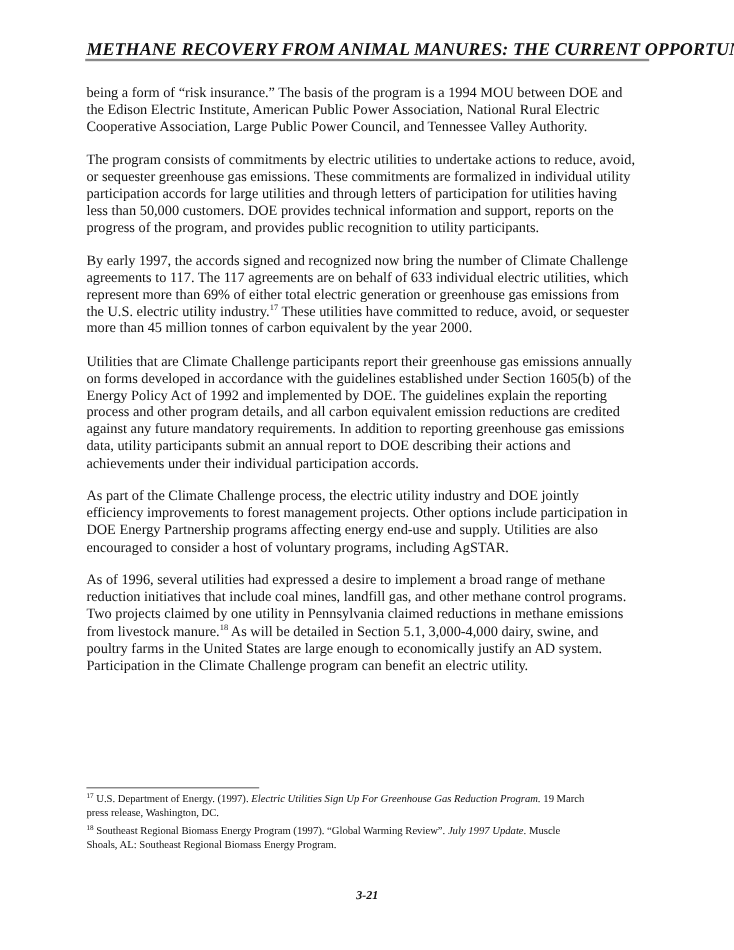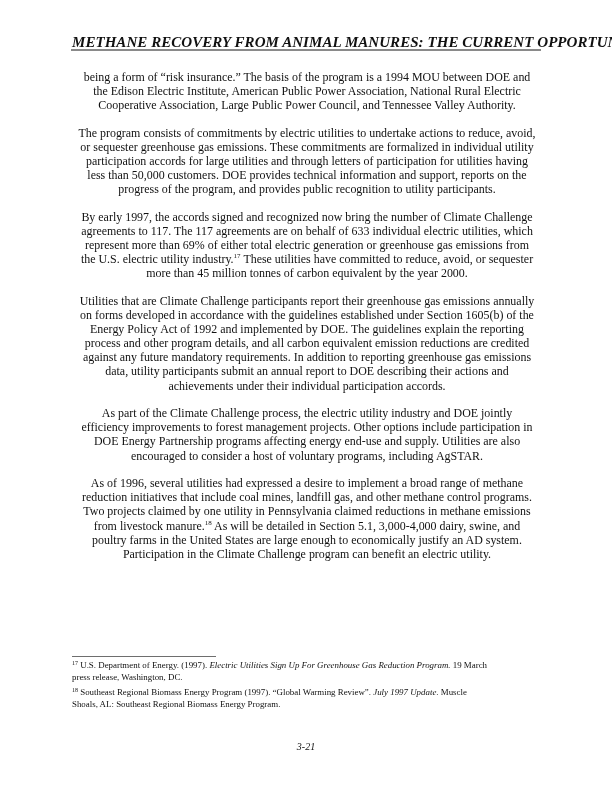--- a/index.html
+++ b/index.html
@@ -53,7 +53,6 @@
     .body-text p {
       margin: 0 0 13.6px 0;
       white-space: normal;
-      text-align: center;
     }
     .body-text p .ln {
       display: block;

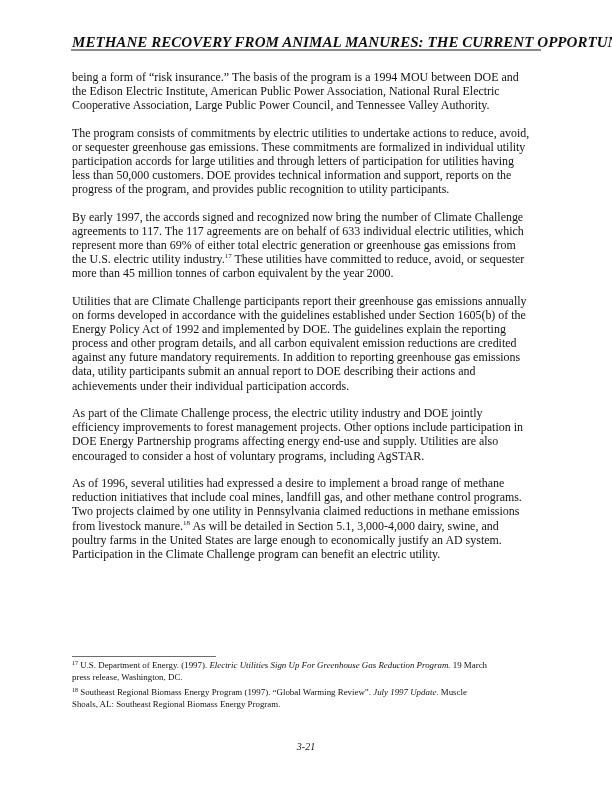--- a/index.html
+++ b/index.html
@@ -98,7 +98,7 @@
       top: 741px;
       text-align: center;
       font-size: 10px;
-      font-weight: normal;
+      font-weight: bold;
       font-style: italic;
     }
     i { font-style: italic; }

